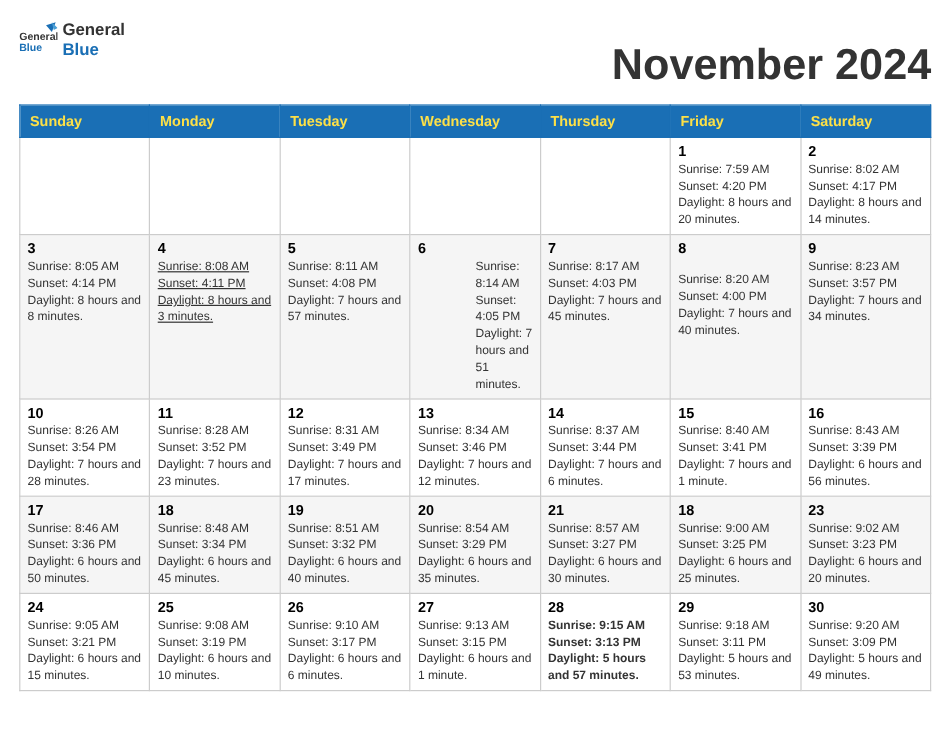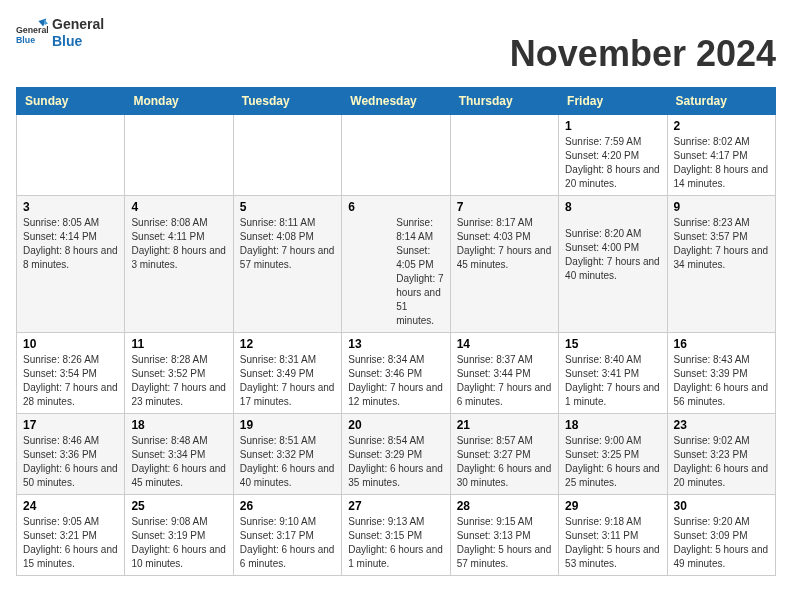--- a/index.html
+++ b/index.html
@@ -45,7 +45,7 @@
     }
     thead th {
       background-color: #1a6fb5;
-      color: #fef9c3;
+      color: #fde047;
       text-align: left;
       padding: 6px 8px;
       font-size: 12px;

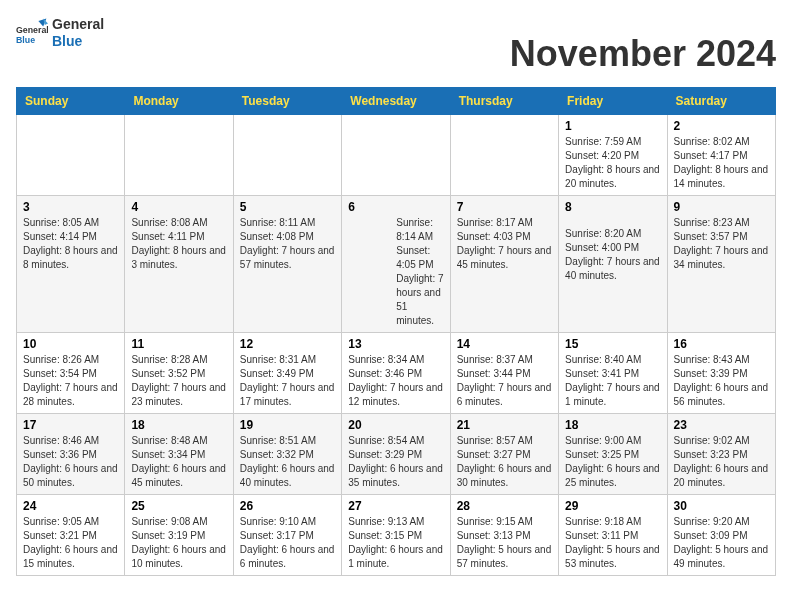--- a/index.html
+++ b/index.html
@@ -143,7 +143,7 @@
         </td>
         <td>
           <div class="day-num">4</div>
-          <div class="day-detail" style="white-space: pre-line;">Sunrise: 8:08 AM
+          <div class="day-detail" style="white-space: pre-line; text-decoration: underline;">Sunrise: 8:08 AM
 Sunset: 4:11 PM
 Daylight: 8 hours and 3 minutes.</div>
         </td>

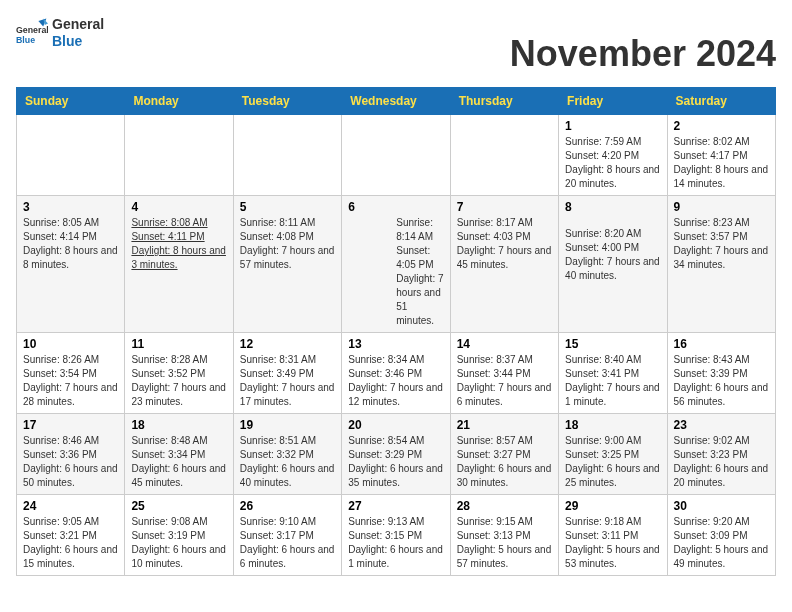--- a/index.html
+++ b/index.html
@@ -293,7 +293,7 @@
         </td>
         <td>
           <div class="day-num">28</div>
-          <div class="day-detail" style="white-space: pre-line;">Sunrise: 9:15 AM
+          <div class="day-detail" style="white-space: pre-line; font-weight: bold;">Sunrise: 9:15 AM
 Sunset: 3:13 PM
 Daylight: 5 hours and 57 minutes.</div>
         </td>

